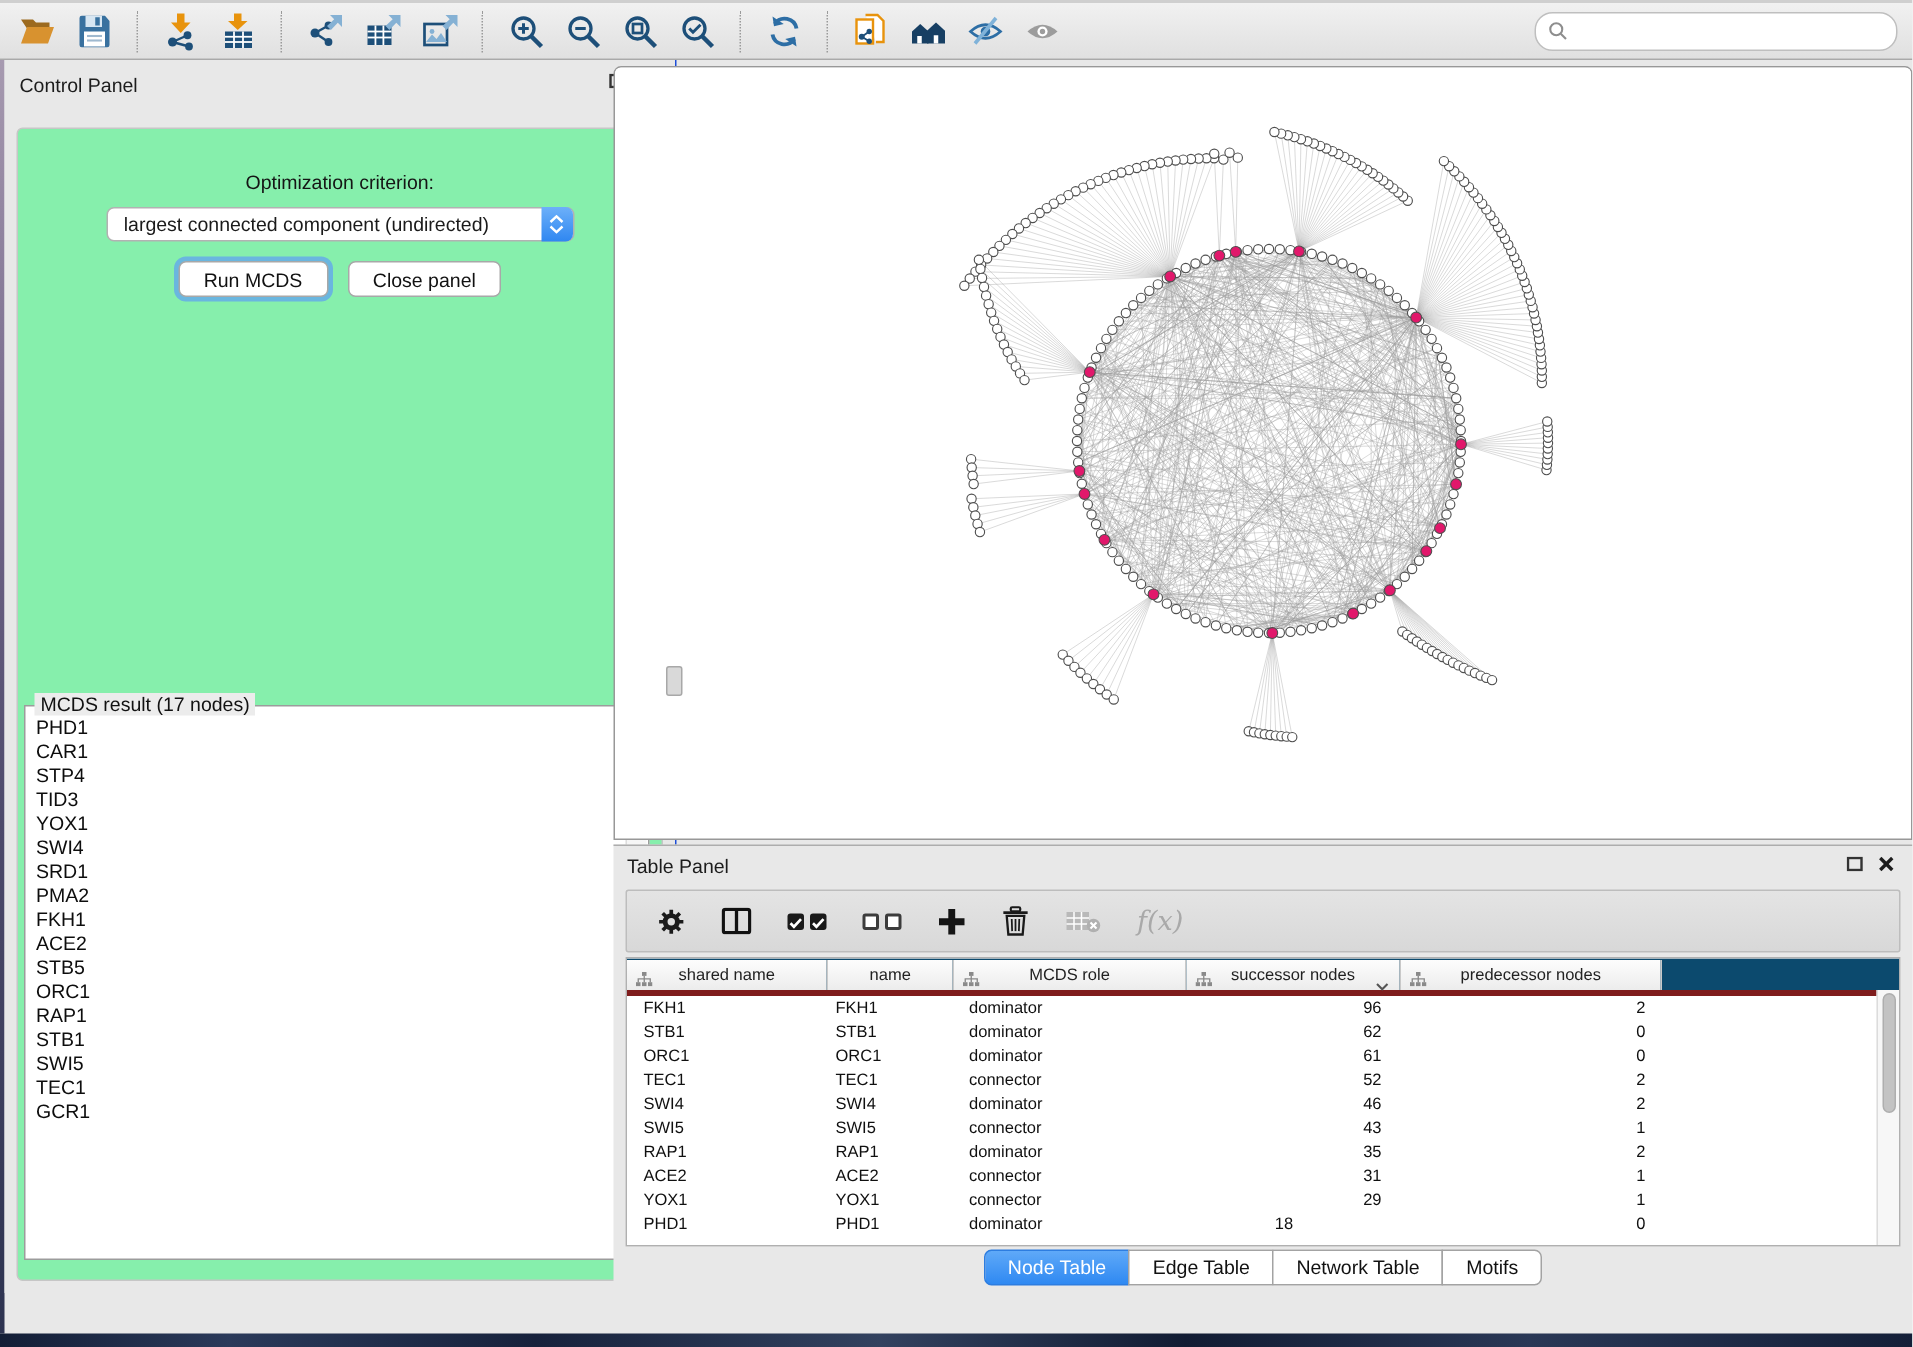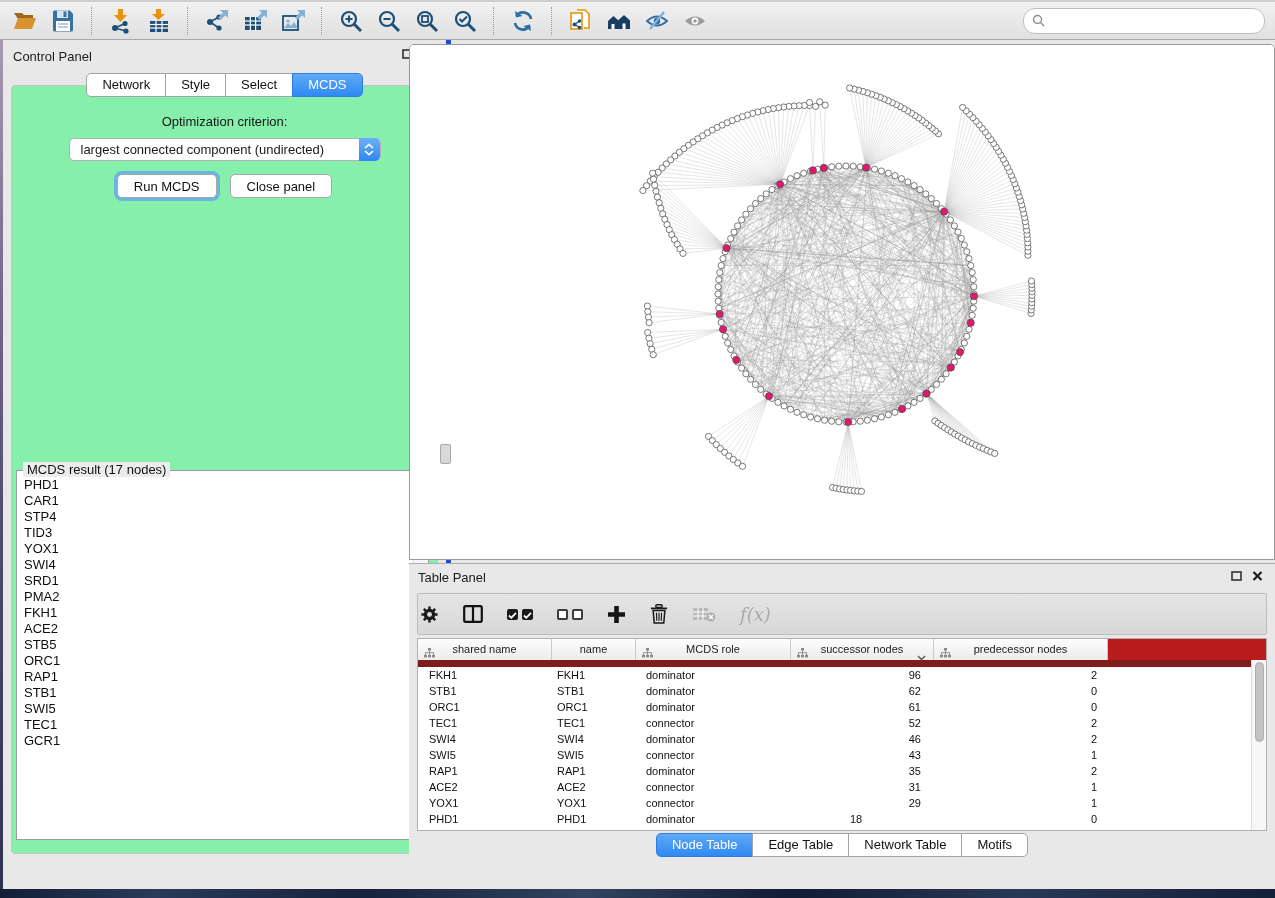--- a/index.html
+++ b/index.html
@@ -24,7 +24,7 @@
                background:linear-gradient(90deg,#131e36,#2b3a5a 12%,#17223c 28%,#33425f 46%,#121c33 62%,#2a3856 80%,#141f38);}
   
   .control-panel{position:absolute;left:3px;top:40px;width:448px;height:822px;background:#e8e8e8;
-                 border-right:5px solid #1d4ed8;box-sizing:border-box;}
+                 border-right:1px solid #1d4ed8;box-sizing:border-box;}
   .cp-head{position:relative;height:32px;}
   .cp-title{position:absolute;left:10px;top:9px;font-size:13px;color:#1c1c1c;}
   .winbtns{position:absolute;right:12px;top:9px;display:flex;gap:10px;align-items:center;}

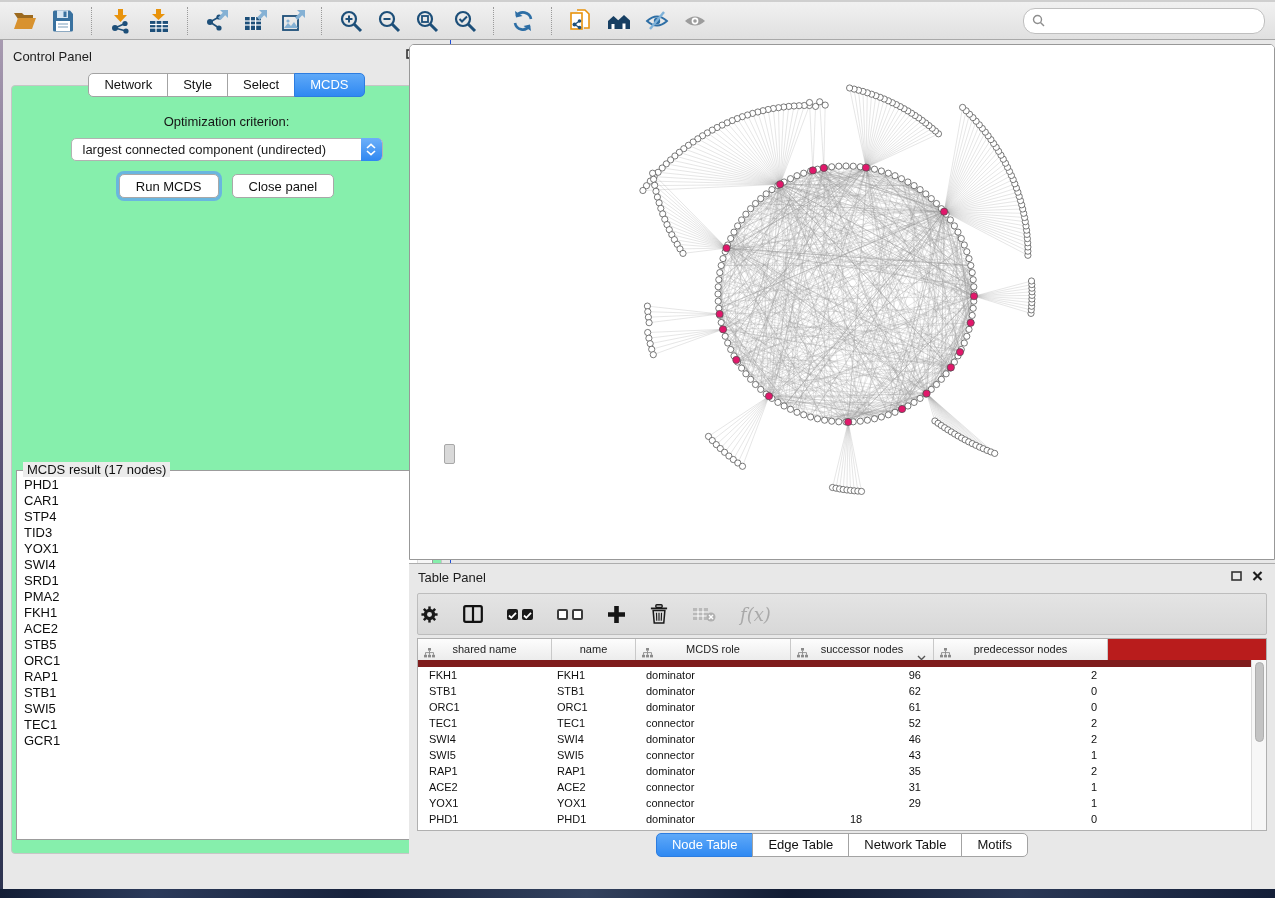--- a/index.html
+++ b/index.html
@@ -296,12 +296,6 @@
           </svg>
       </span>
     </div>
-    <div class="cp-tabs">
-        <div class="seg">Network</div>
-        <div class="seg">Style</div>
-        <div class="seg">Select</div>
-        <div class="seg active">MCDS</div>
-      </div>
     <div class="cp-body">
       <div class="opt-label">Optimization criterion:</div>
       <div class="selectbox">

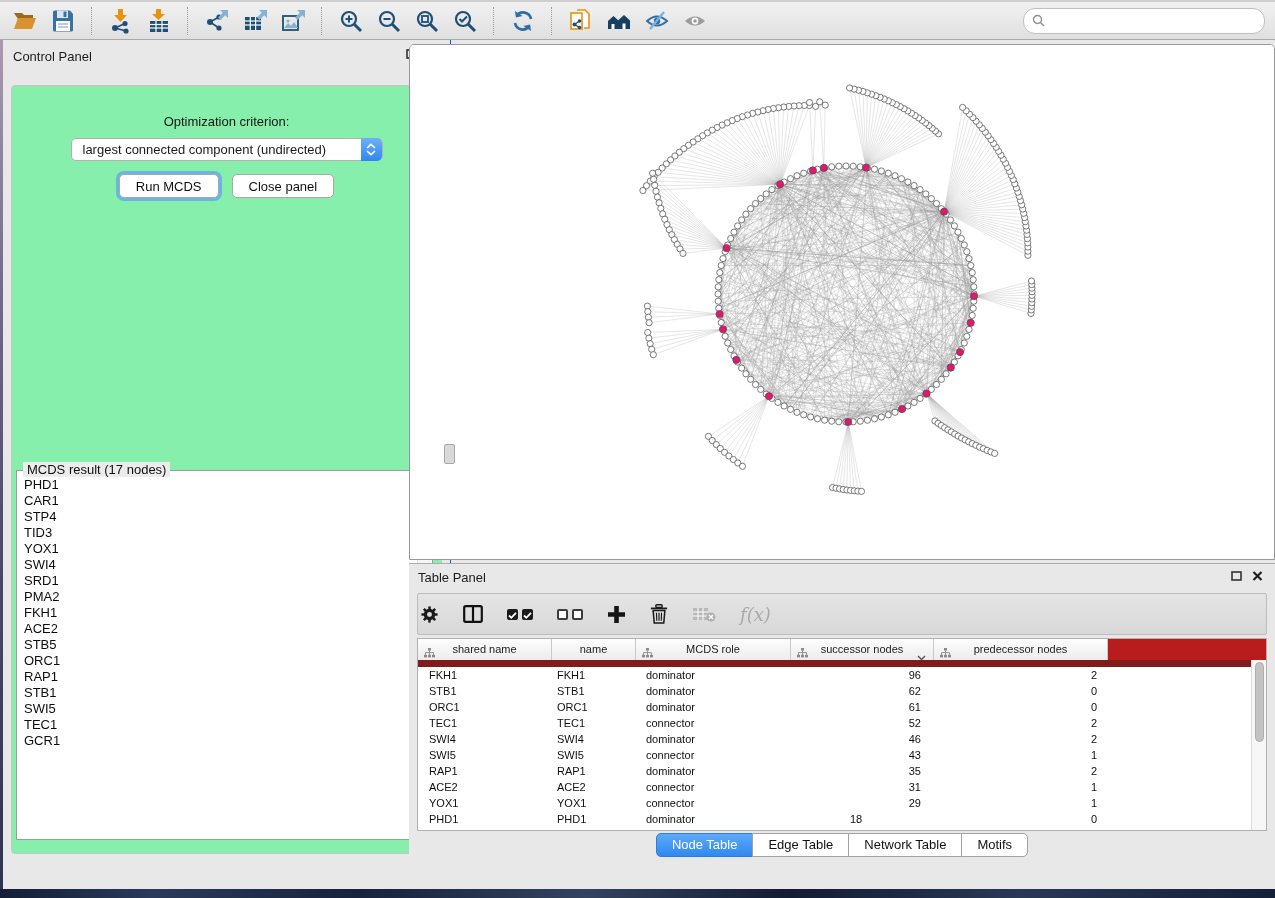--- a/index.html
+++ b/index.html
@@ -74,7 +74,7 @@
   .tp-winbtns{position:absolute;right:12px;top:7px;display:flex;gap:10px;align-items:center;}
   .tp-toolbar{position:absolute;left:8px;right:8px;top:29px;height:42px;
               background:linear-gradient(#e4e4e4,#d8d8d8);border:1px solid #bdbdbd;border-radius:2px;
-              box-sizing:border-box;display:flex;align-items:center;gap:24px;padding-left:2px;}
+              box-sizing:border-box;display:flex;align-items:center;gap:24px;padding-left:20px;}
   .tp-ibtn{display:flex;align-items:center;gap:4px;background:none;border:none;padding:0;}
   .ck{width:11px;height:11px;border-radius:2px;display:inline-block;box-sizing:border-box;}
   .ck.on{background:#1a1a1a;}

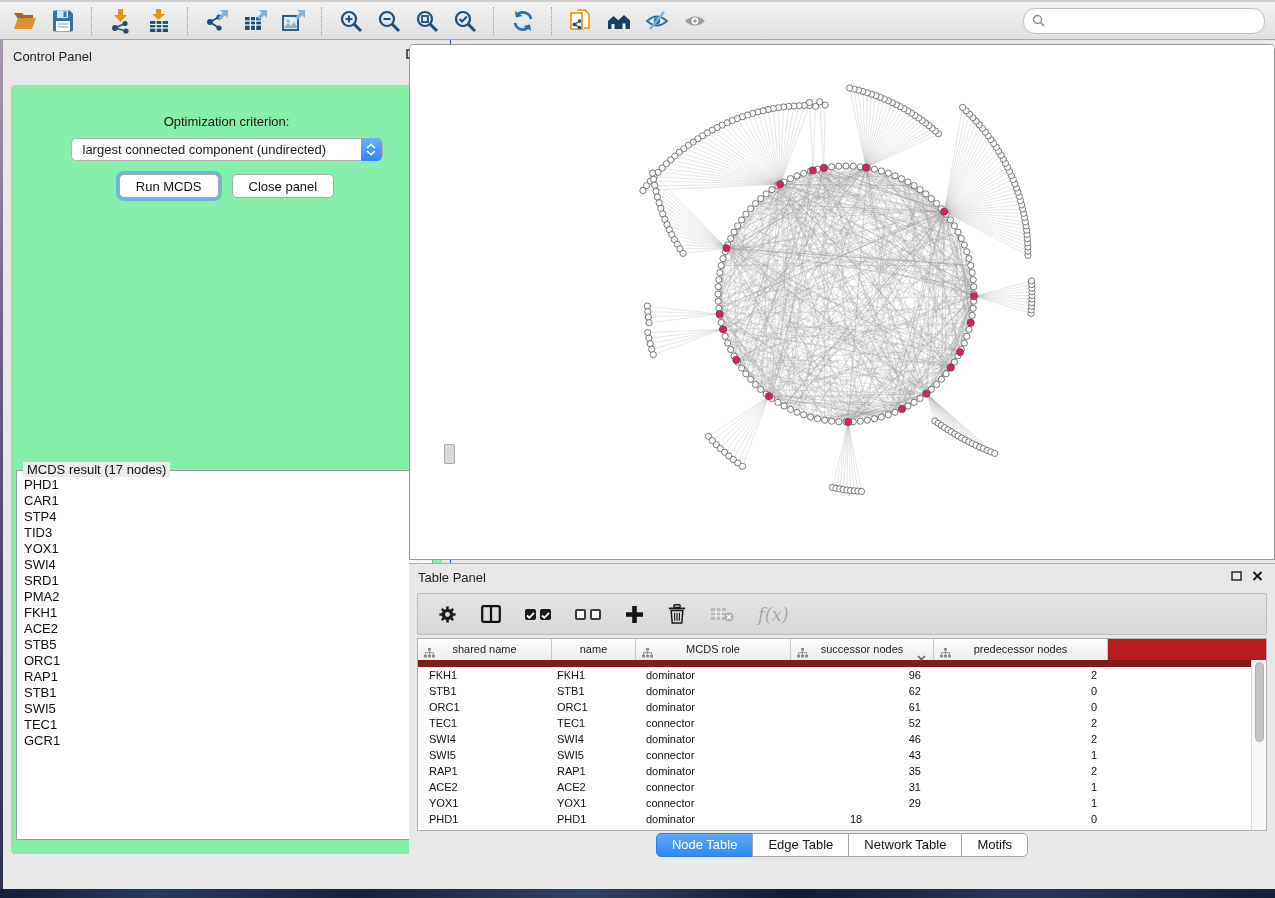--- a/index.html
+++ b/index.html
@@ -82,7 +82,7 @@
   .fx{font-family:"DejaVu Serif",serif;font-style:italic;font-size:18px;color:#a9a9a9;}
   .tp-table{position:absolute;left:8px;right:8px;top:74px;height:193px;background:#fff;
             border:1px solid #b0b0b0;box-sizing:border-box;overflow:hidden;}
-  .tp-thead{display:flex;height:21px;border-bottom:7px solid #7f1d1d;background:#b91c1c;}
+  .tp-thead{display:flex;height:21px;border-bottom:4px solid #7f1d1d;background:#0c4a6e;align-items:flex-end;}
   .th{position:relative;box-sizing:border-box;border-right:1px solid #c9c9c9;
       background:linear-gradient(#fdfdfd,#ececec);font-size:11px;color:#222;line-height:20px;
       text-align:center;}

